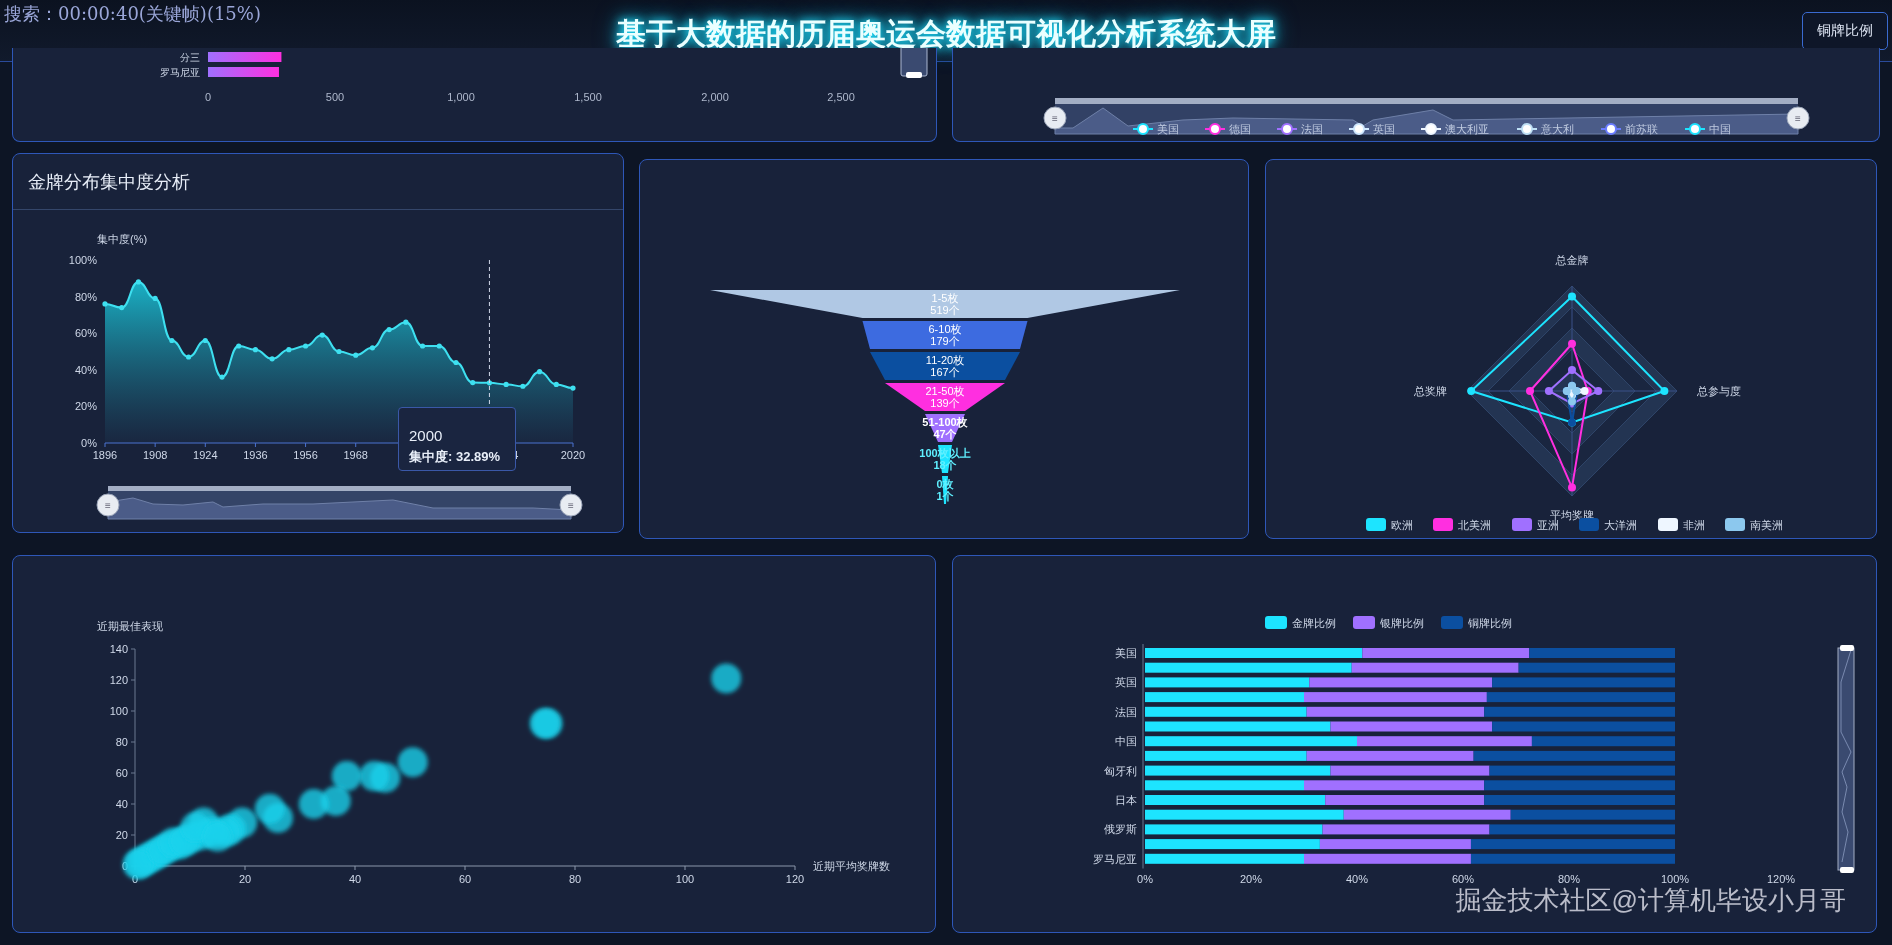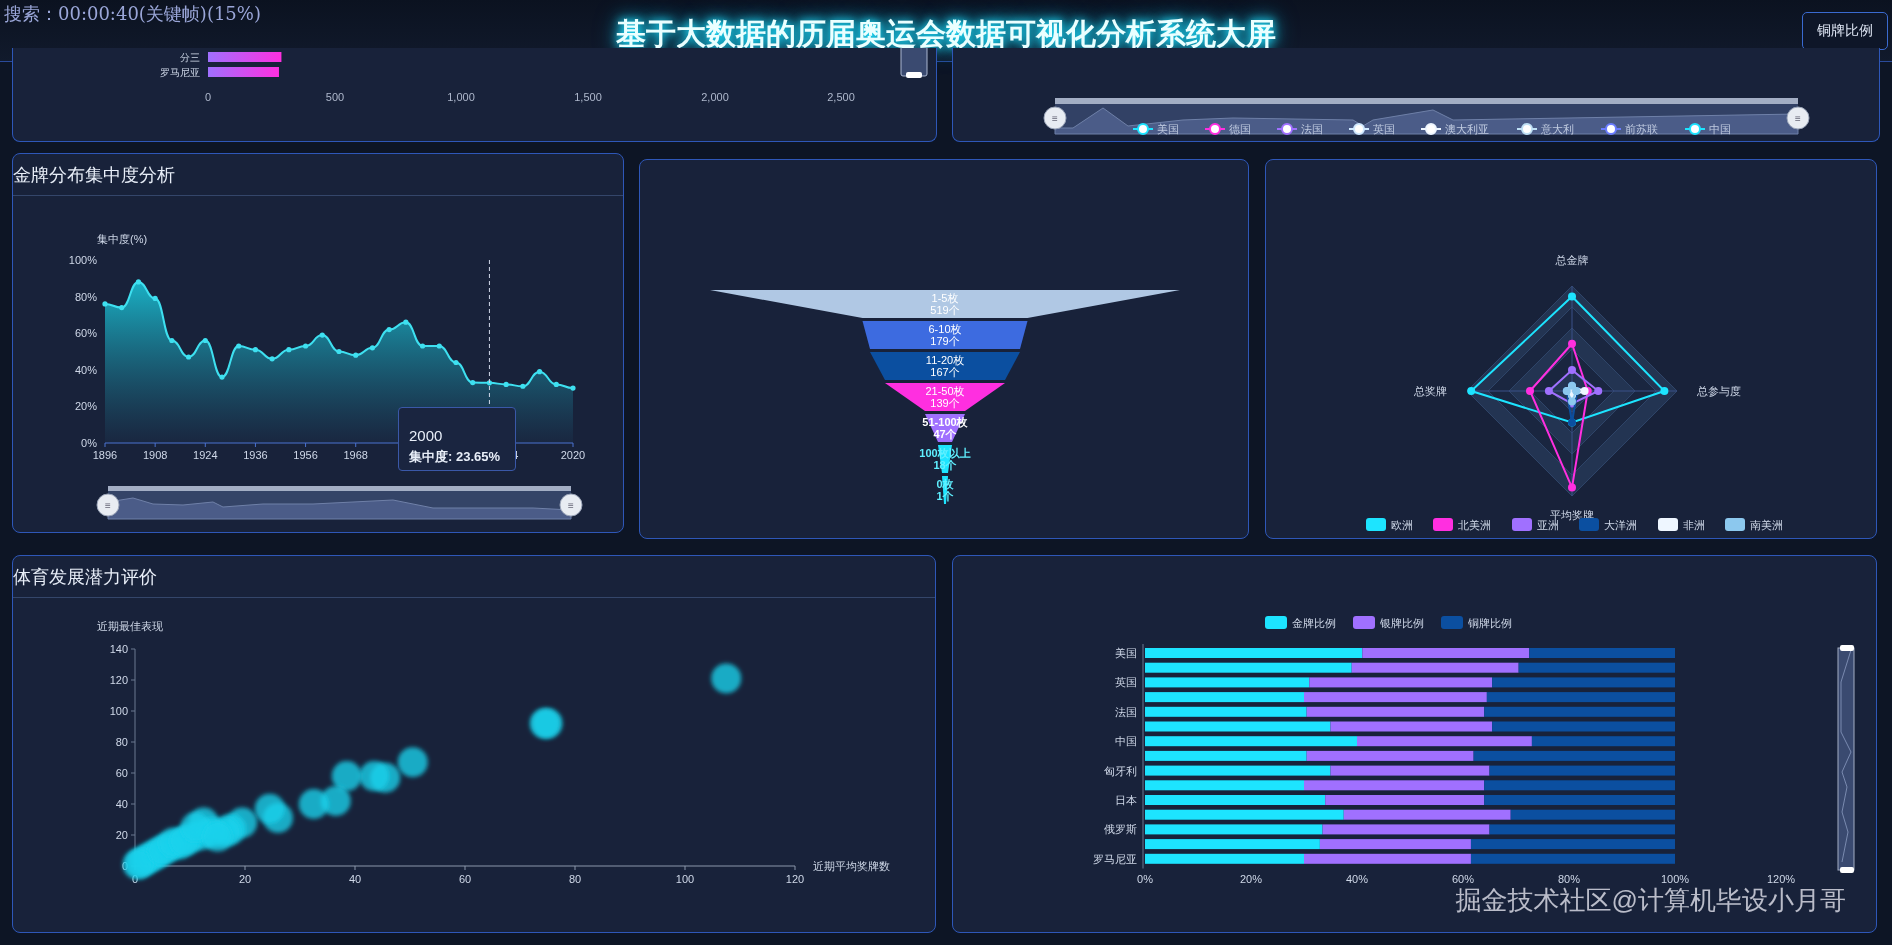--- a/index.html
+++ b/index.html
@@ -9,7 +9,7 @@
 .header .title{position:absolute;left:0;right:0;top:14px;text-align:center;font-size:30px;font-weight:bold;color:#eaffff;text-shadow:0 0 8px #1ee2ff,0 0 16px #19b6d6,0 0 24px #0f7fa0}
 .header .home{position:absolute;right:4px;top:12px;width:86px;height:38px;border:1px solid #3a6ad0;border-radius:5px;background:#0e1628;color:#dfe6f4;font-size:14px;display:flex;align-items:center;justify-content:center;cursor:pointer}
 .panel{position:absolute;background:#18223a;border:1px solid #2e57b8;border-radius:8px;overflow:hidden}
-.panel .ph{height:42px;border-bottom:1px solid #34466a;display:flex;align-items:center;font-size:18px;color:#e8eef8}
+.panel .ph{height:56px;border-bottom:1px solid #34466a;display:flex;align-items:center;padding-left:15px;font-size:18px;color:#e8eef8}
 .pc{position:absolute;left:0;right:0;bottom:0}
 svg text{font-family:"Liberation Sans","DejaVu Sans",sans-serif}
 .wm{position:absolute;right:20px;bottom:4px;font-size:34px;color:rgba(220,225,235,.55);letter-spacing:1px;pointer-events:none}

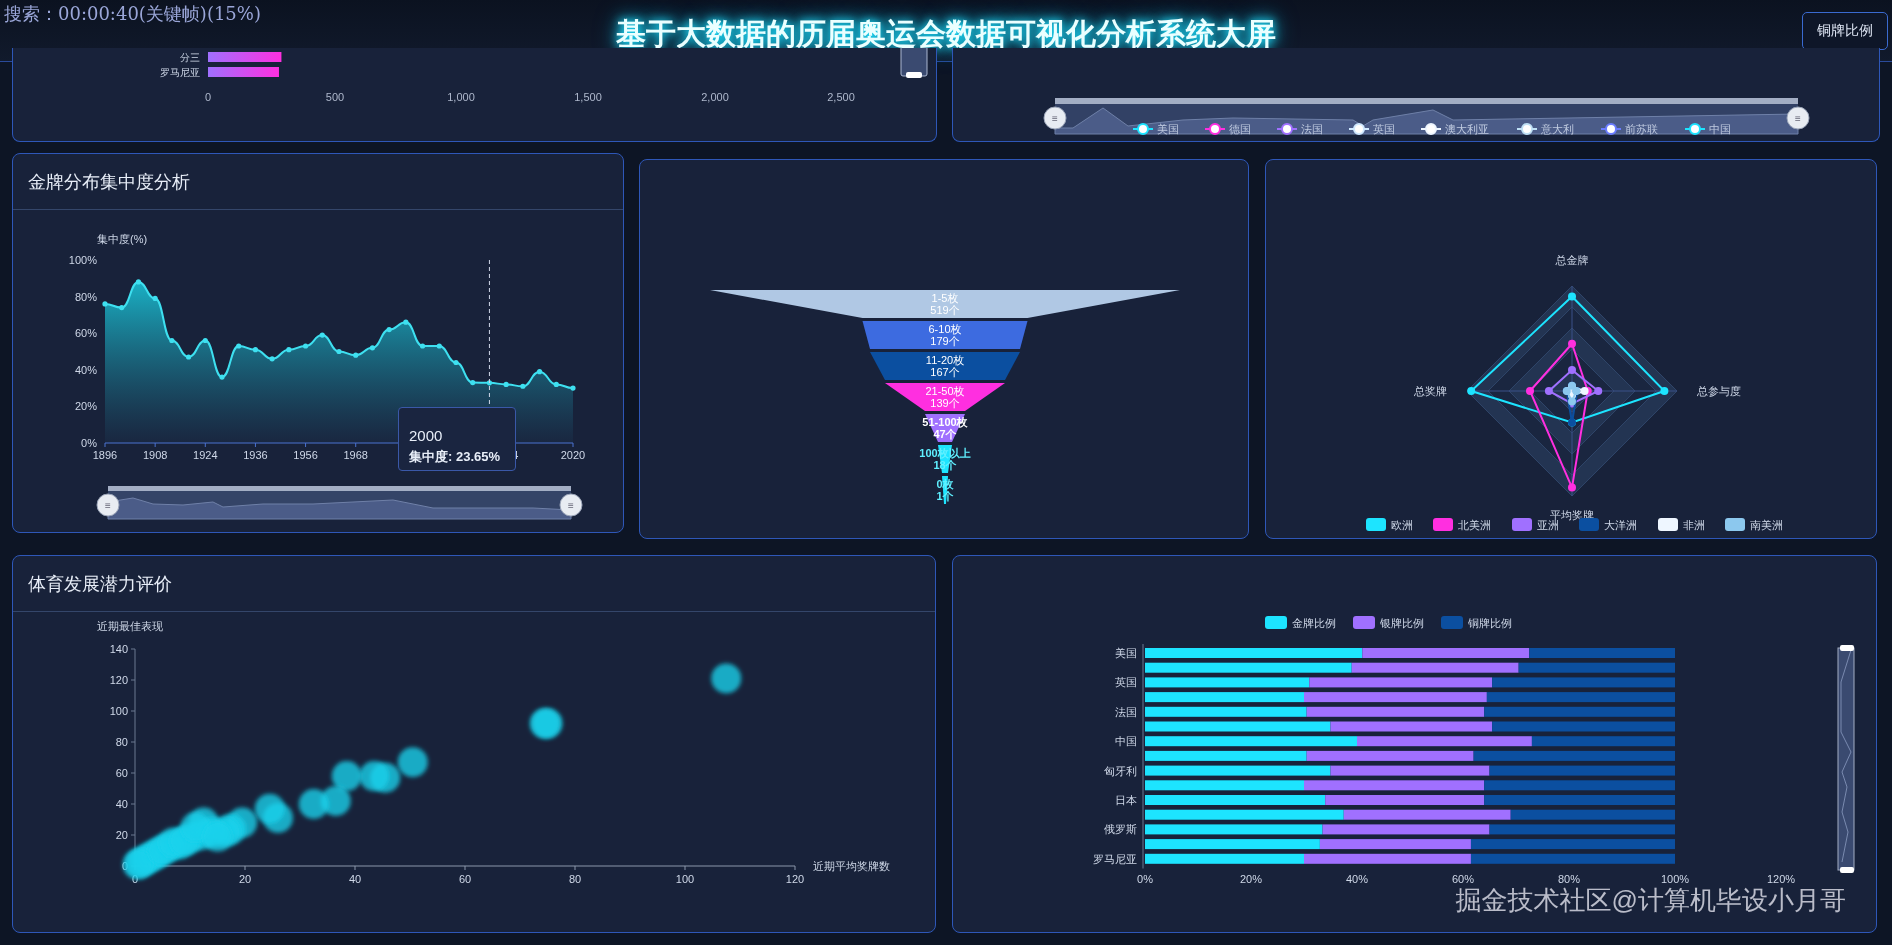--- a/index.html
+++ b/index.html
@@ -460,7 +460,7 @@
 
 <div style="position:absolute;left:398px;top:407px;width:118px;height:64px;background:#1a2540;border:1px solid #3a58a8;border-radius:4px;padding:19px 10px;color:#e8eef8">
   <div style="font-size:15px">2000</div>
-  <div style="font-size:13px;font-weight:bold;margin-top:4px">集中度: 23.65%</div>
+  <div style="font-size:13px;font-weight:bold;margin-top:4px">集中度: 32.89%</div>
 </div>
 
 </body></html>

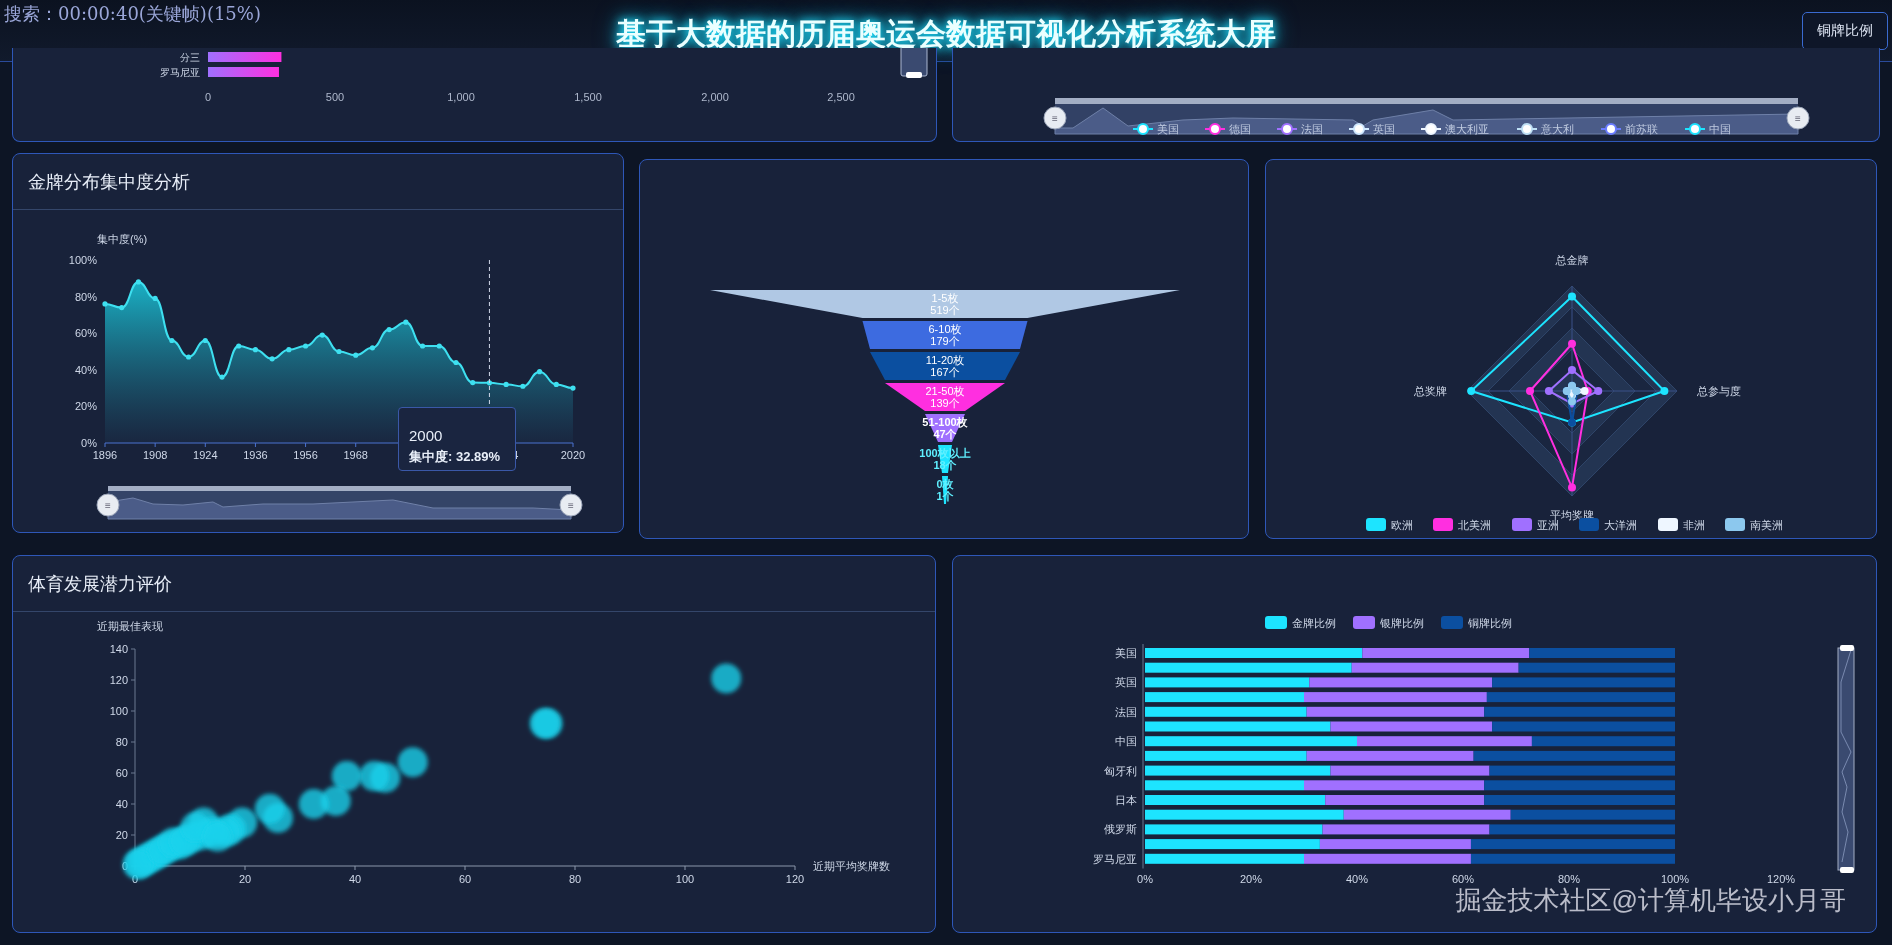--- a/index.html
+++ b/index.html
@@ -301,7 +301,6 @@
 </div>
 
 <div class="panel" style="left:12px;top:555px;width:924px;height:378px">
-  <div class="ph">体育发展潜力评价</div>
   <svg class="pc" width="924" height="320" id="scsvg" style="top:56px">
       <defs>
         <filter id="gl" x="-50%" y="-50%" width="200%" height="200%">

